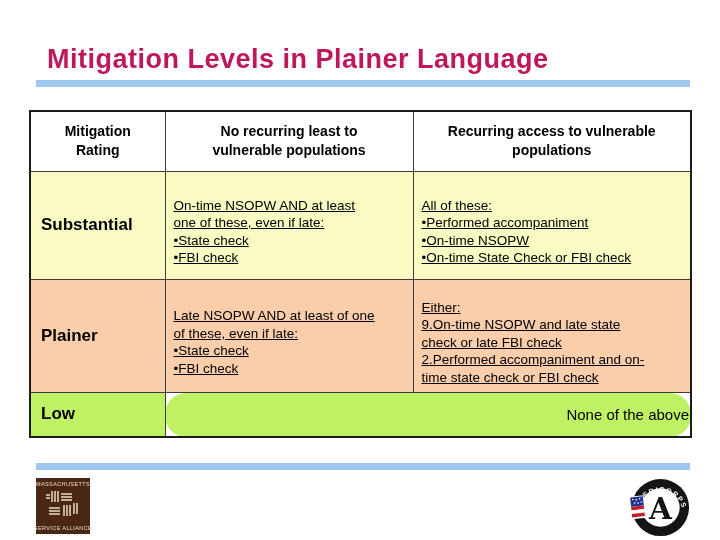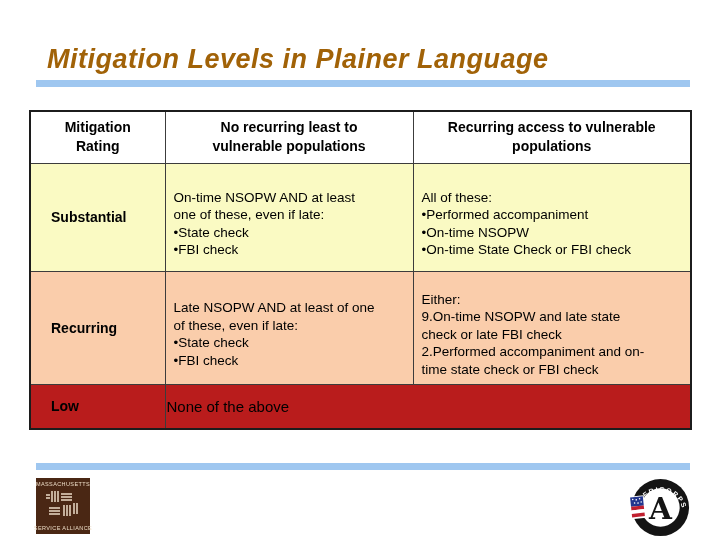--- a/index.html
+++ b/index.html
@@ -97,7 +97,7 @@
 </head>
 <body>
 
-<div class="slide-title" style="color: #a16207; font-style: italic;">Mitigation Levels in Plainer Language</div>
+<div class="slide-title" style="color: #be185d;">Mitigation Levels in Plainer Language</div>
 
 <div class="accent-bar bar-top" style="background-color: rgb(159, 199, 240);"></div>
 

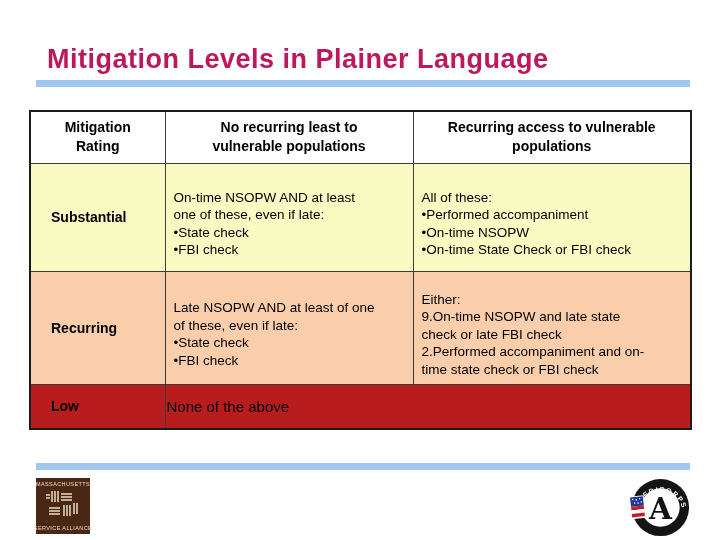--- a/index.html
+++ b/index.html
@@ -41,7 +41,7 @@
     vertical-align: middle;
     background: transparent;
   }
-  tr.r-header { height: 52px;  background: #ffffff; }
+  tr.r-header { height: 60px;  background: #ffffff; }
   tr.r-sub    { height: 108px; }
   tr.r-mod    { height: 110px; }
   tr.r-low    { height: 44px;  }

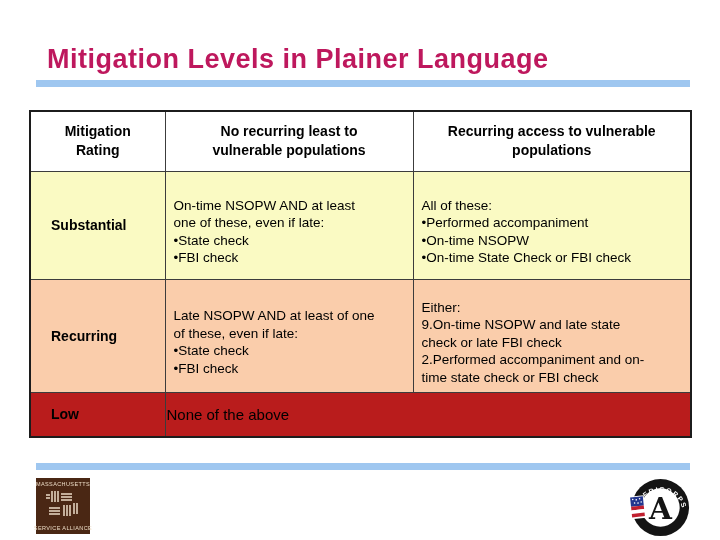--- a/index.html
+++ b/index.html
@@ -64,6 +64,7 @@
     line-height: 17.5px;
     white-space: pre-line;
     padding: 19px 6px 6px 8px;
+    text-decoration: underline;
   }
   td.span-cell {
     font-size: 15px;

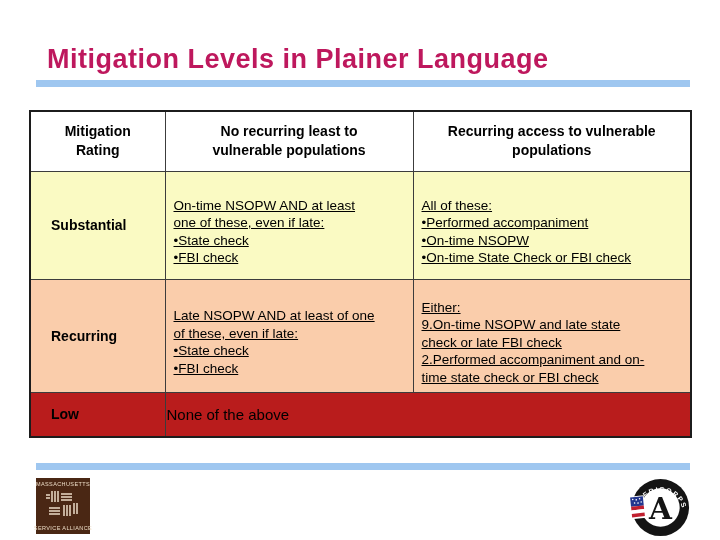--- a/index.html
+++ b/index.html
@@ -56,8 +56,8 @@
   }
   td.rating-cell {
     font-weight: bold;
-    font-size: 14px;
-    padding-left: 20px;
+    font-size: 17px;
+    padding-left: 10px;
   }
   td.body-cell {
     font-size: 13.5px;

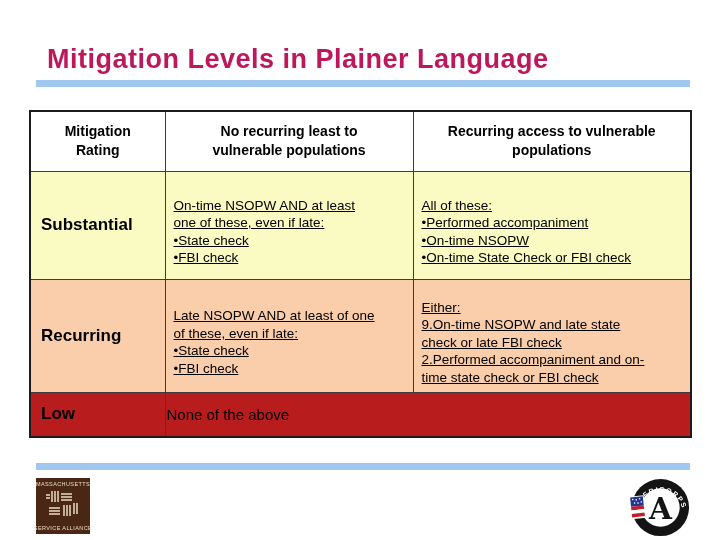--- a/index.html
+++ b/index.html
@@ -129,7 +129,7 @@
 •On-time State Check or FBI check</td>
   </tr>
   <tr class="r-mod" style="background-color: rgb(250, 205, 171);">
-    <td class="rating-cell">Recurring</td>
+    <td class="rating-cell">Plainer</td>
     <td class="body-cell">Late NSOPW AND at least of one
 of these, even if late:
 •State check

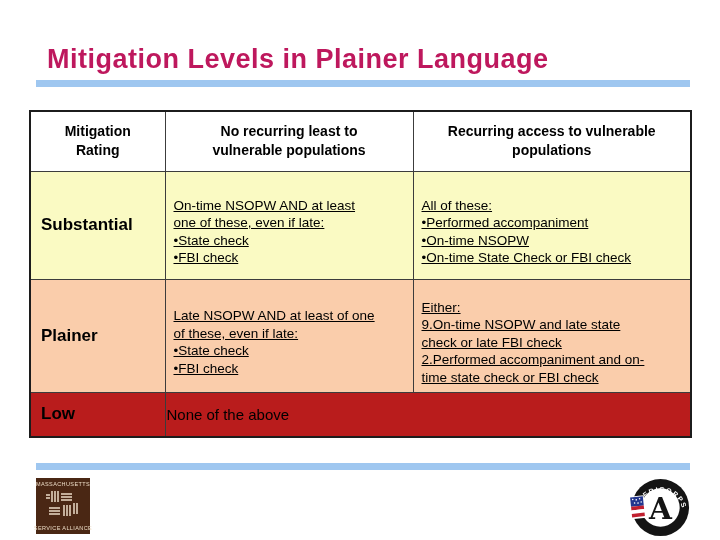--- a/index.html
+++ b/index.html
@@ -140,7 +140,7 @@
 2.Performed accompaniment and on-
 time state check or FBI check</td>
   </tr>
-  <tr class="r-low" style="background-color: #b91c1c;">
+  <tr class="r-low" style="background-color: #bef264;">
     <td class="rating-cell">Low</td>
     <td class="span-cell" colspan="2">None of the above</td>
   </tr>

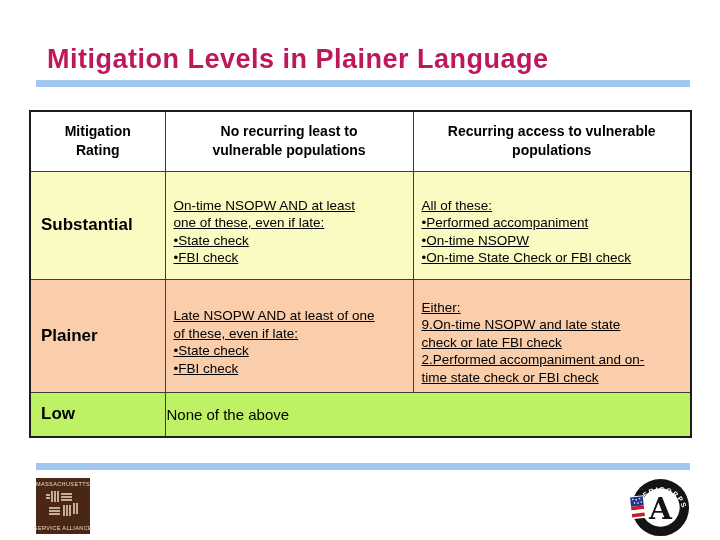--- a/index.html
+++ b/index.html
@@ -68,7 +68,8 @@
   }
   td.span-cell {
     font-size: 15px;
-    text-align: left;
+    text-align: right;
+    border-radius: 21px;
   }
 
   .msa-logo {

